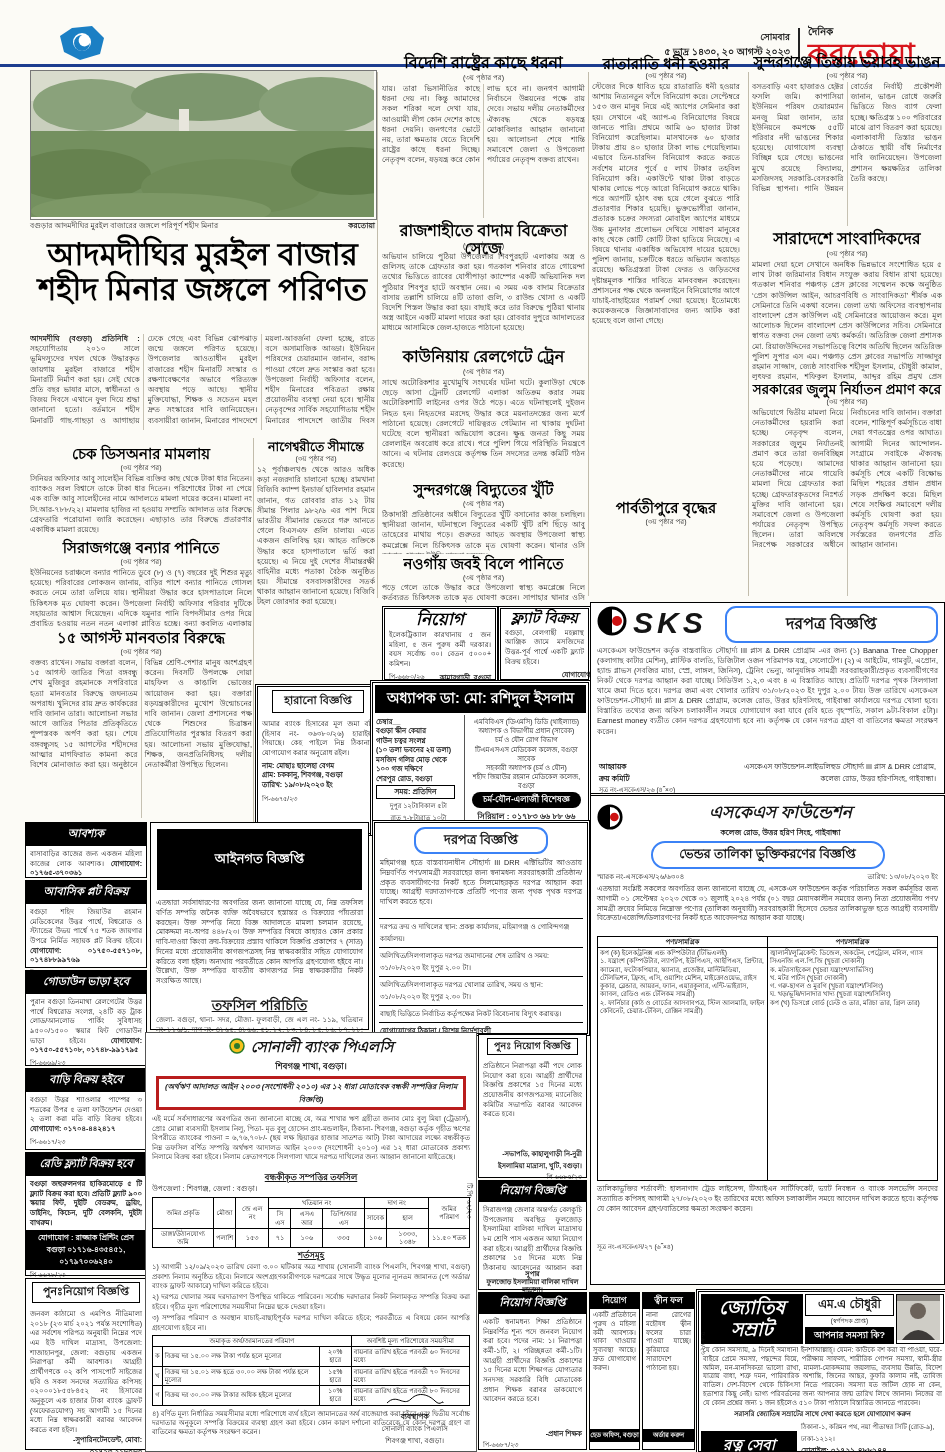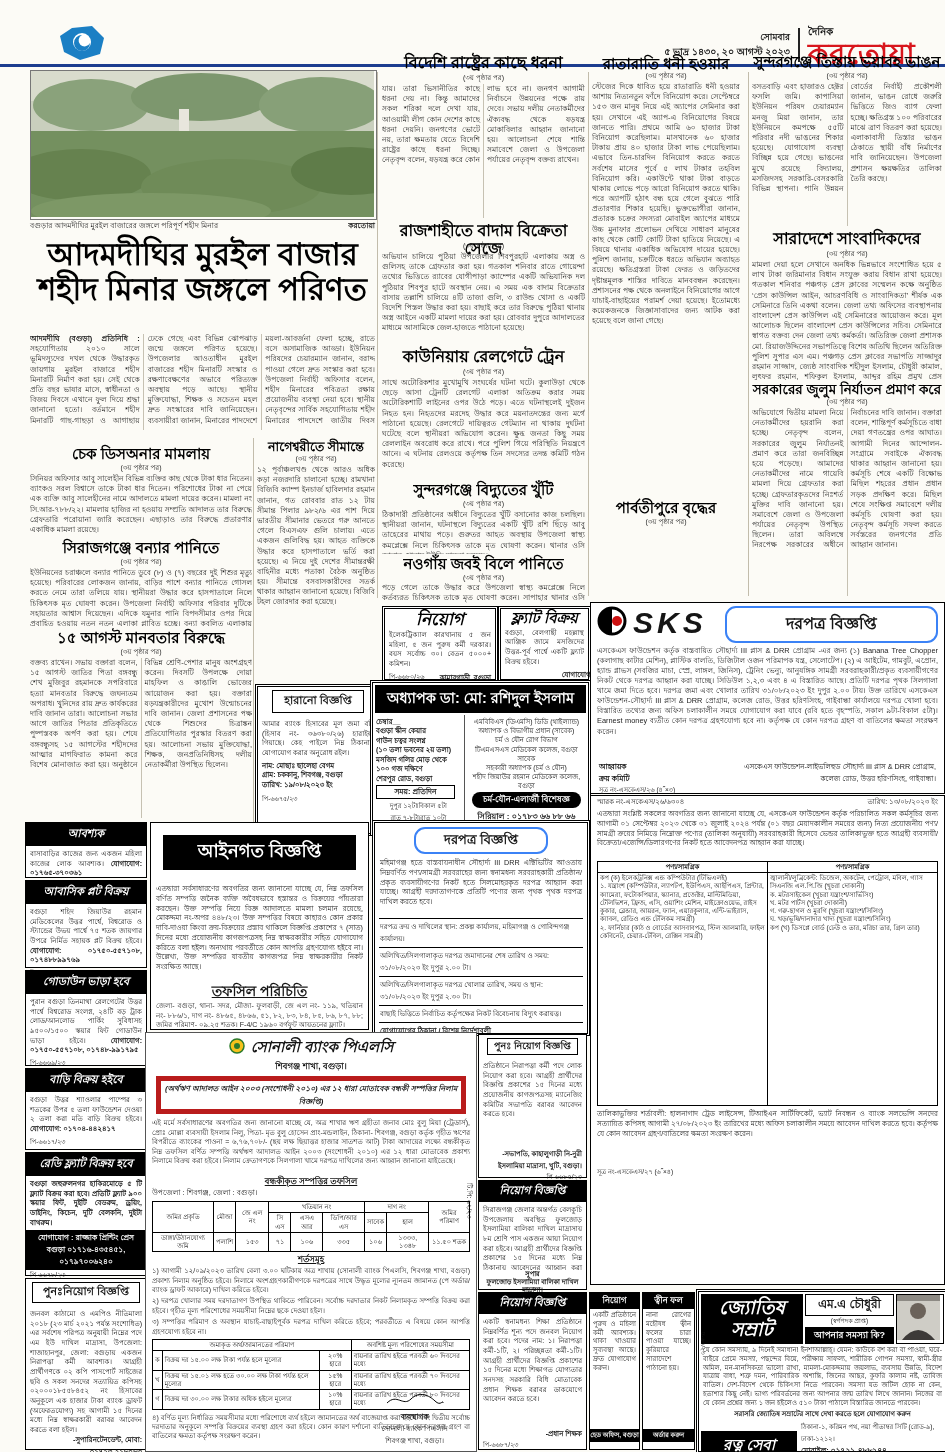--- a/index.html
+++ b/index.html
@@ -372,6 +372,19 @@
   </div>
 
   <div class="abs box" style="left:590px;top:795px;width:353px;height:488px;">
+    <div style="display:flex;align-items:center;padding:3px 6px 0;">
+      <span>
+        <svg width="26" height="26" viewBox="0 0 30 30">
+            <circle cx="15" cy="15" r="13" fill="#fff" stroke="#000" stroke-width="3"></circle>
+            <path d="M15 2 a13 13 0 0 0 0 26 z" fill="#000"></path>
+            <circle cx="20" cy="15" r="5" fill="#c11"></circle>
+          </svg>
+      </span>
+      <div style="flex:1;text-align:center;">
+        <div style="font-size:17px;font-weight:bold;font-style:italic;">এসকেএস ফাউন্ডেশন</div>
+        <div style="font-size:7.5px;font-weight:bold;">কলেজ রোড, উত্তর হরিণ সিংহ, গাইবান্ধা</div>
+      </div>
+    </div>
     <div style="display:flex;justify-content:space-between;font-size:7px;padding:0 6px;">
       <span>স্মারক নং-এসকেএস/২৬/৬৩০৪</span>
       <span>তারিখ: ১৩/০৮/২০২৩ ইং</span>

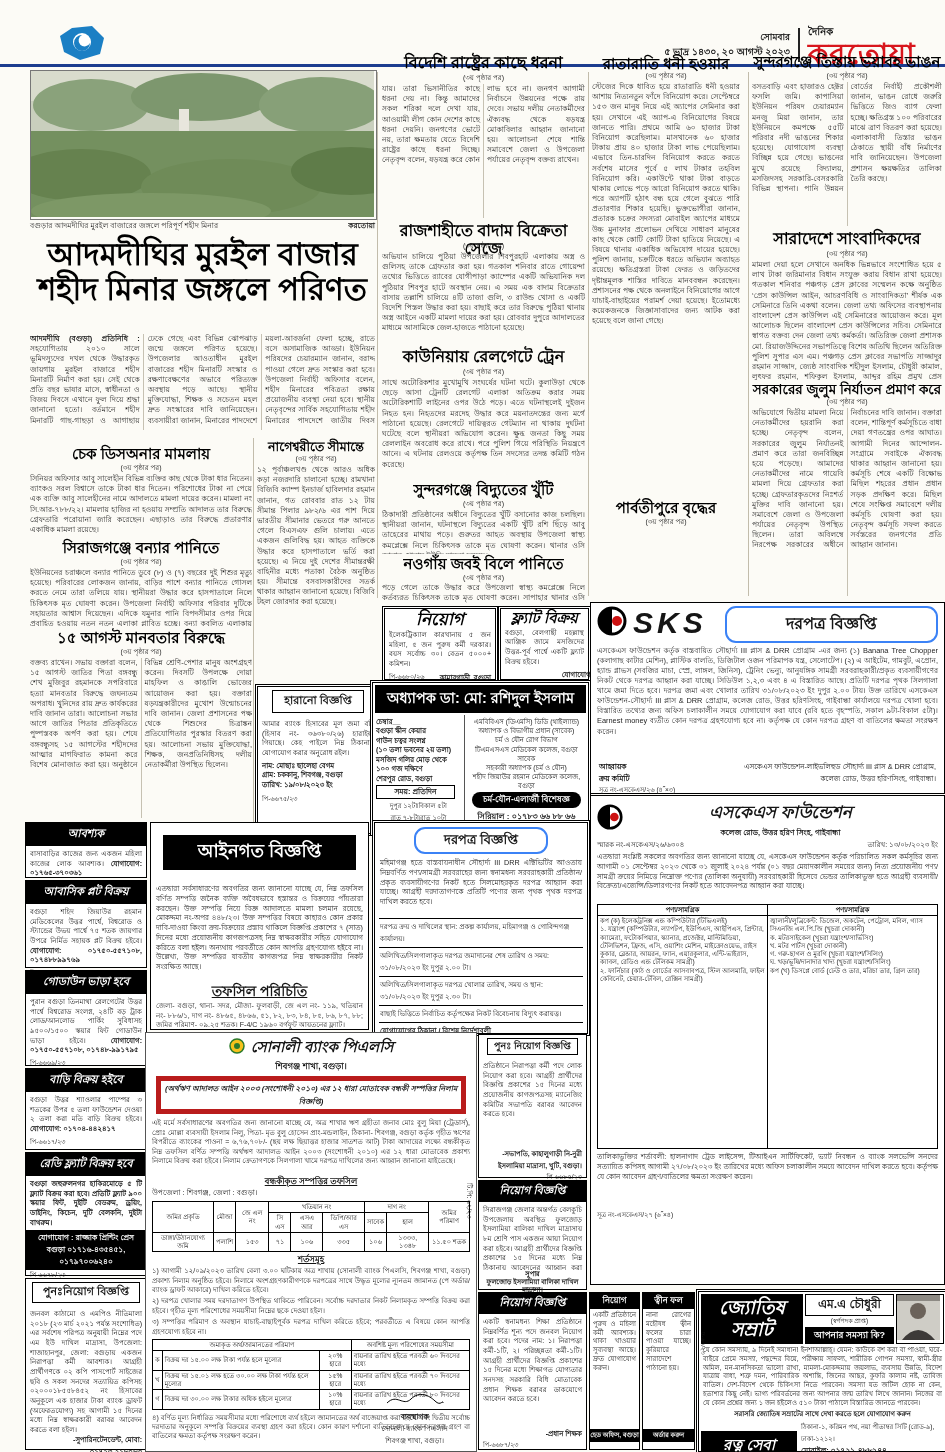--- a/index.html
+++ b/index.html
@@ -258,7 +258,7 @@
   </div>
 
   <div class="abs box" style="left:150px;top:822px;width:217px;height:206px;">
-    <div class="inv" style="font-size:18px;padding:2px 0;margin:12px;">আইনগত বিজ্ঞপ্তি</div>
+    <div class="inv" style="font-size:13px;padding:20px 0;margin:6px;">আইনগত বিজ্ঞপ্তি</div>
     <div class="t" style="padding:2px 5px;font-size:7.2px;height:96px;">এতদ্বারা সর্বসাধারণের অবগতির জন্য জানানো যাচ্ছে যে, নিম্ন তফসিল বর্ণিত সম্পত্তি জনৈক ব্যক্তি অবৈধভাবে হস্তান্তর ও বিক্রয়ের পাঁয়তারা করছেন। উক্ত সম্পত্তি নিয়ে বিজ্ঞ আদালতে মামলা চলমান রয়েছে, মোকদ্দমা নং-অপর ৪৪৮/২৩। উক্ত সম্পত্তির বিষয়ে কাহারও কোন প্রকার দাবি-দাওয়া কিংবা ক্রয়-বিক্রয়ের প্রস্তাব থাকিলে বিজ্ঞপ্তি প্রকাশের ৭ (সাত) দিনের মধ্যে প্রয়োজনীয় কাগজপত্রসহ নিম্ন স্বাক্ষরকারীর সহিত যোগাযোগ করিতে বলা হইল। অন্যথায় পরবর্তীতে কোন আপত্তি গ্রহণযোগ্য হইবে না। উল্লেখ্য, উক্ত সম্পত্তির যাবতীয় কাগজপত্র নিম্ন স্বাক্ষরকারীর নিকট সংরক্ষিত আছে।</div>
     <div class="sig u" style="font-size:14px;">তফসিল পরিচিতি</div>
     <div class="t" style="padding:1px 5px;font-size:7px;height:32px;">জেলা- বগুড়া, থানা- সদর, মৌজা- ফুলবাড়ী, জে এল নং- ১১৯, খতিয়ান নং- ৮৮৬/১, দাগ নং- ৪৮৬৫, ৪৮৬৬, ৫১, ৮২, ৮৩, ৮৪, ৮৫, ৮৬, ৮৭, ৮৮; জমির পরিমাণ- ০৯.২৫ শতক। F-4/C ১৯৬০ বর্গফুট আয়তনের ফ্ল্যাট।</div>

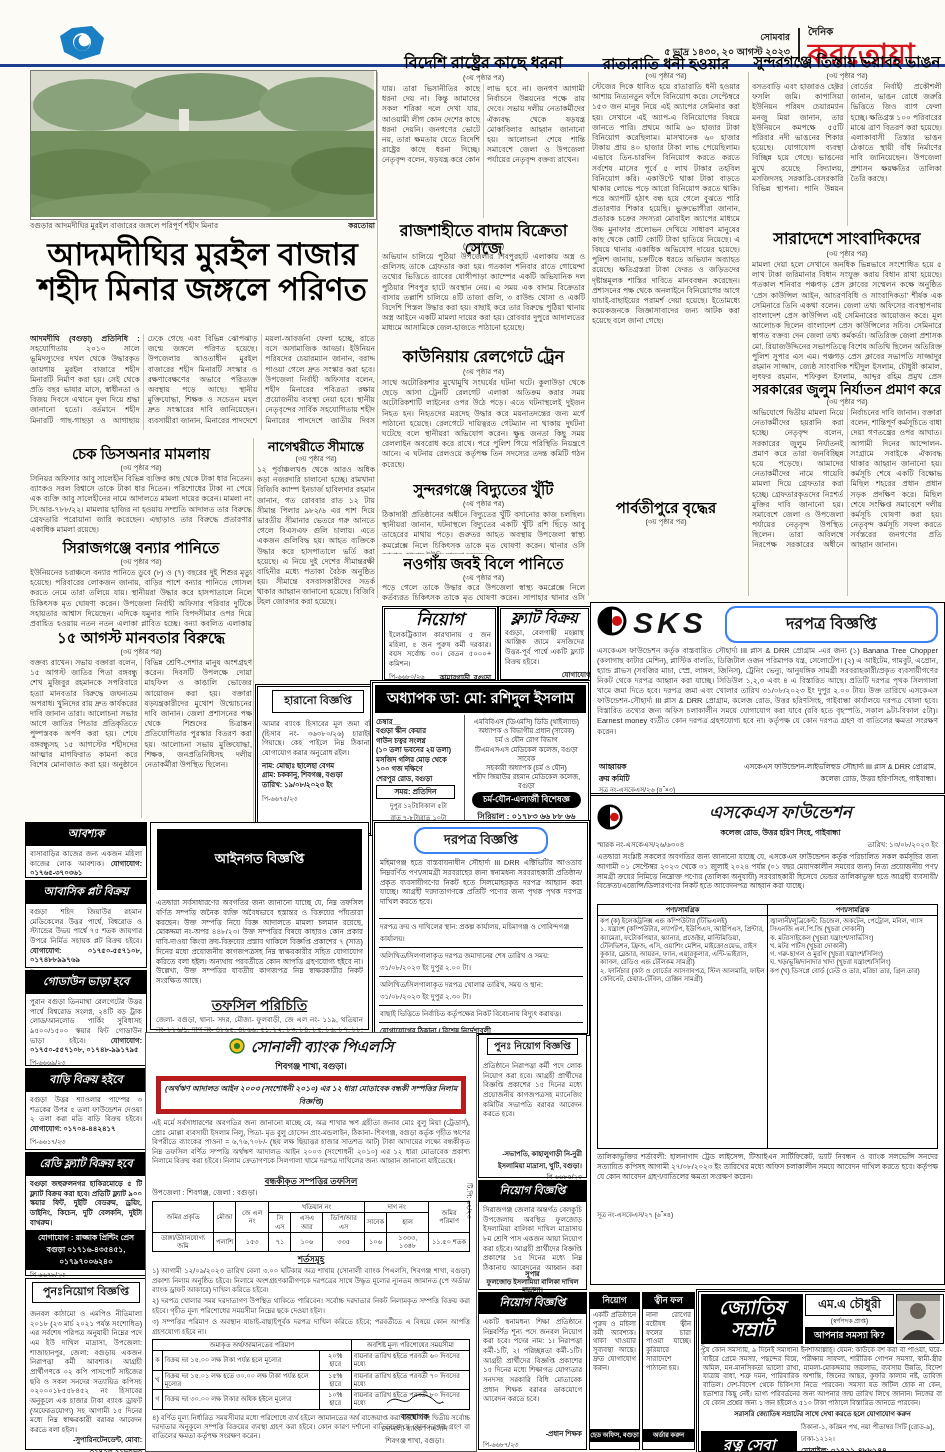--- a/index.html
+++ b/index.html
@@ -385,6 +385,7 @@
         <div style="font-size:7.5px;font-weight:bold;">কলেজ রোড, উত্তর হরিণ সিংহ, গাইবান্ধা</div>
       </div>
     </div>
+    <div class="pill" style="width:230px;margin:2px auto;font-size:12.5px;padding:2px 0;border-radius:14px;border-width:2.5px;">ভেন্ডর তালিকা ভুক্তিকরণের বিজ্ঞপ্তি</div>
     <div style="display:flex;justify-content:space-between;font-size:7px;padding:0 6px;">
       <span>স্মারক নং-এসকেএস/২৬/৬৩০৪</span>
       <span>তারিখ: ১৩/০৮/২০২৩ ইং</span>

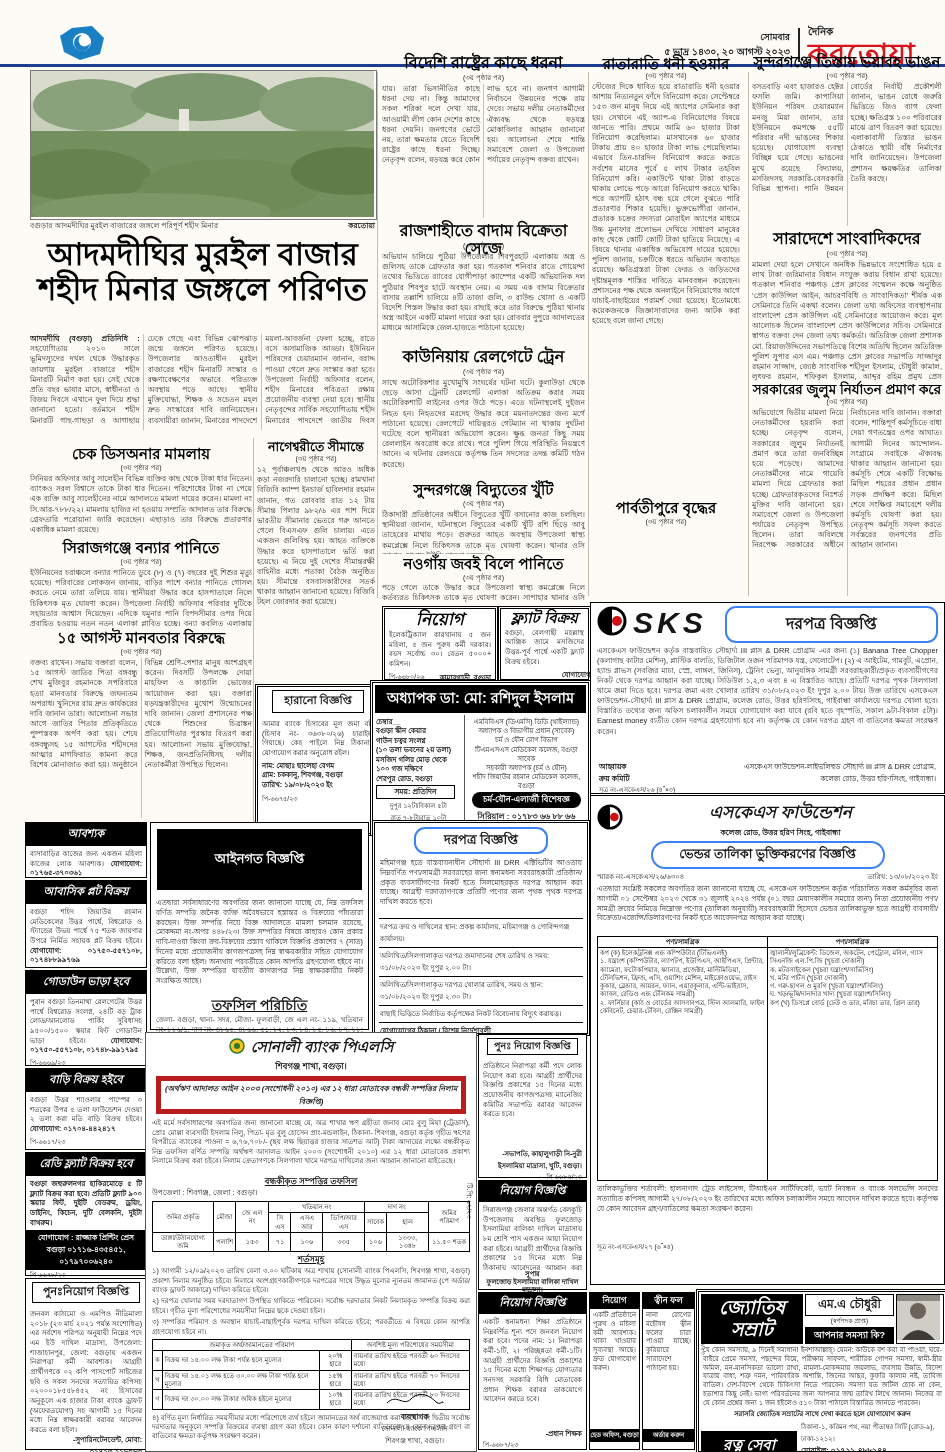--- a/index.html
+++ b/index.html
@@ -295,7 +295,7 @@
       <span style="font-size:15px;font-weight:900;font-style:italic;">সোনালী ব্যাংক পিএলসি</span>
     </div>
     <div style="text-align:center;font-size:8.5px;font-weight:bold;">শিবগঞ্জ শাখা, বগুড়া।</div>
-    <div style="border:5px solid #b91c1c;margin:2px 10px;text-align:center;font-size:7.6px;font-style:italic;font-weight:bold;padding:1px;">(অর্থঋণ আদালত আইন ২০০৩ (সংশোধনী ২০১০) এর ১২ ধারা মোতাবেক বন্ধকী সম্পত্তির নিলাম বিজ্ঞপ্তি)</div>
+    <div style="border:3px solid #b91c1c;margin:2px 10px;text-align:center;font-size:7.6px;font-style:italic;font-weight:bold;padding:1px;">(অর্থঋণ আদালত আইন ২০০৩ (সংশোধনী ২০১০) এর ১২ ধারা মোতাবেক বন্ধকী সম্পত্তির নিলাম বিজ্ঞপ্তি)</div>
     <div class="t" style="padding:2px 6px;font-size:7px;height:56px;">এই মর্মে সর্বসাধারণের অবগতির জন্য জানানো যাচ্ছে যে, অত্র শাখার ঋণ গ্রহীতা জনাব মোঃ বুলু মিয়া (ট্রেডার্স), প্রোঃ মোল্লা ব্যবসায়ী ইসলাম নিলু, পিতা- মৃত বুলু হোসেন প্রাং-মন্ডলাইন, ঠিকানা- শিবগঞ্জ, বগুড়া কর্তৃক গৃহীত ঋণের বিপরীতে ব্যাংকের পাওনা = ৬,৭৬,৭০৮/- (ছয় লক্ষ ছিয়াত্তর হাজার সাতশত আট) টাকা আদায়ের লক্ষ্যে বন্ধকীকৃত নিম্ন তফসিল বর্ণিত সম্পত্তি অর্থঋণ আদালত আইন ২০০৩ (সংশোধনী ২০১০) এর ১২ ধারা মোতাবেক প্রকাশ্য নিলামে বিক্রয় করা হইবে। নিলাম ক্রেতাগণকে সিলগালা খামে দরপত্র দাখিলের জন্য আহ্বান জানানো যাইতেছে।</div>
     <div class="sig u" style="font-size:8.5px;">বন্ধকীকৃত সম্পত্তির তফসিল</div>
     <div style="font-size:7.5px;padding:0 6px;">উপজেলা : শিবগঞ্জ, জেলা : বগুড়া।</div>

